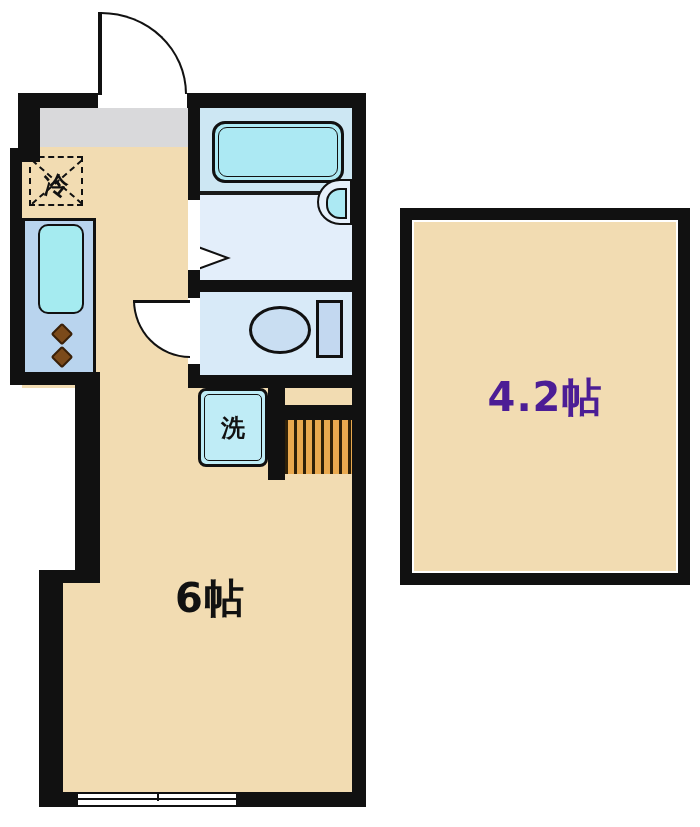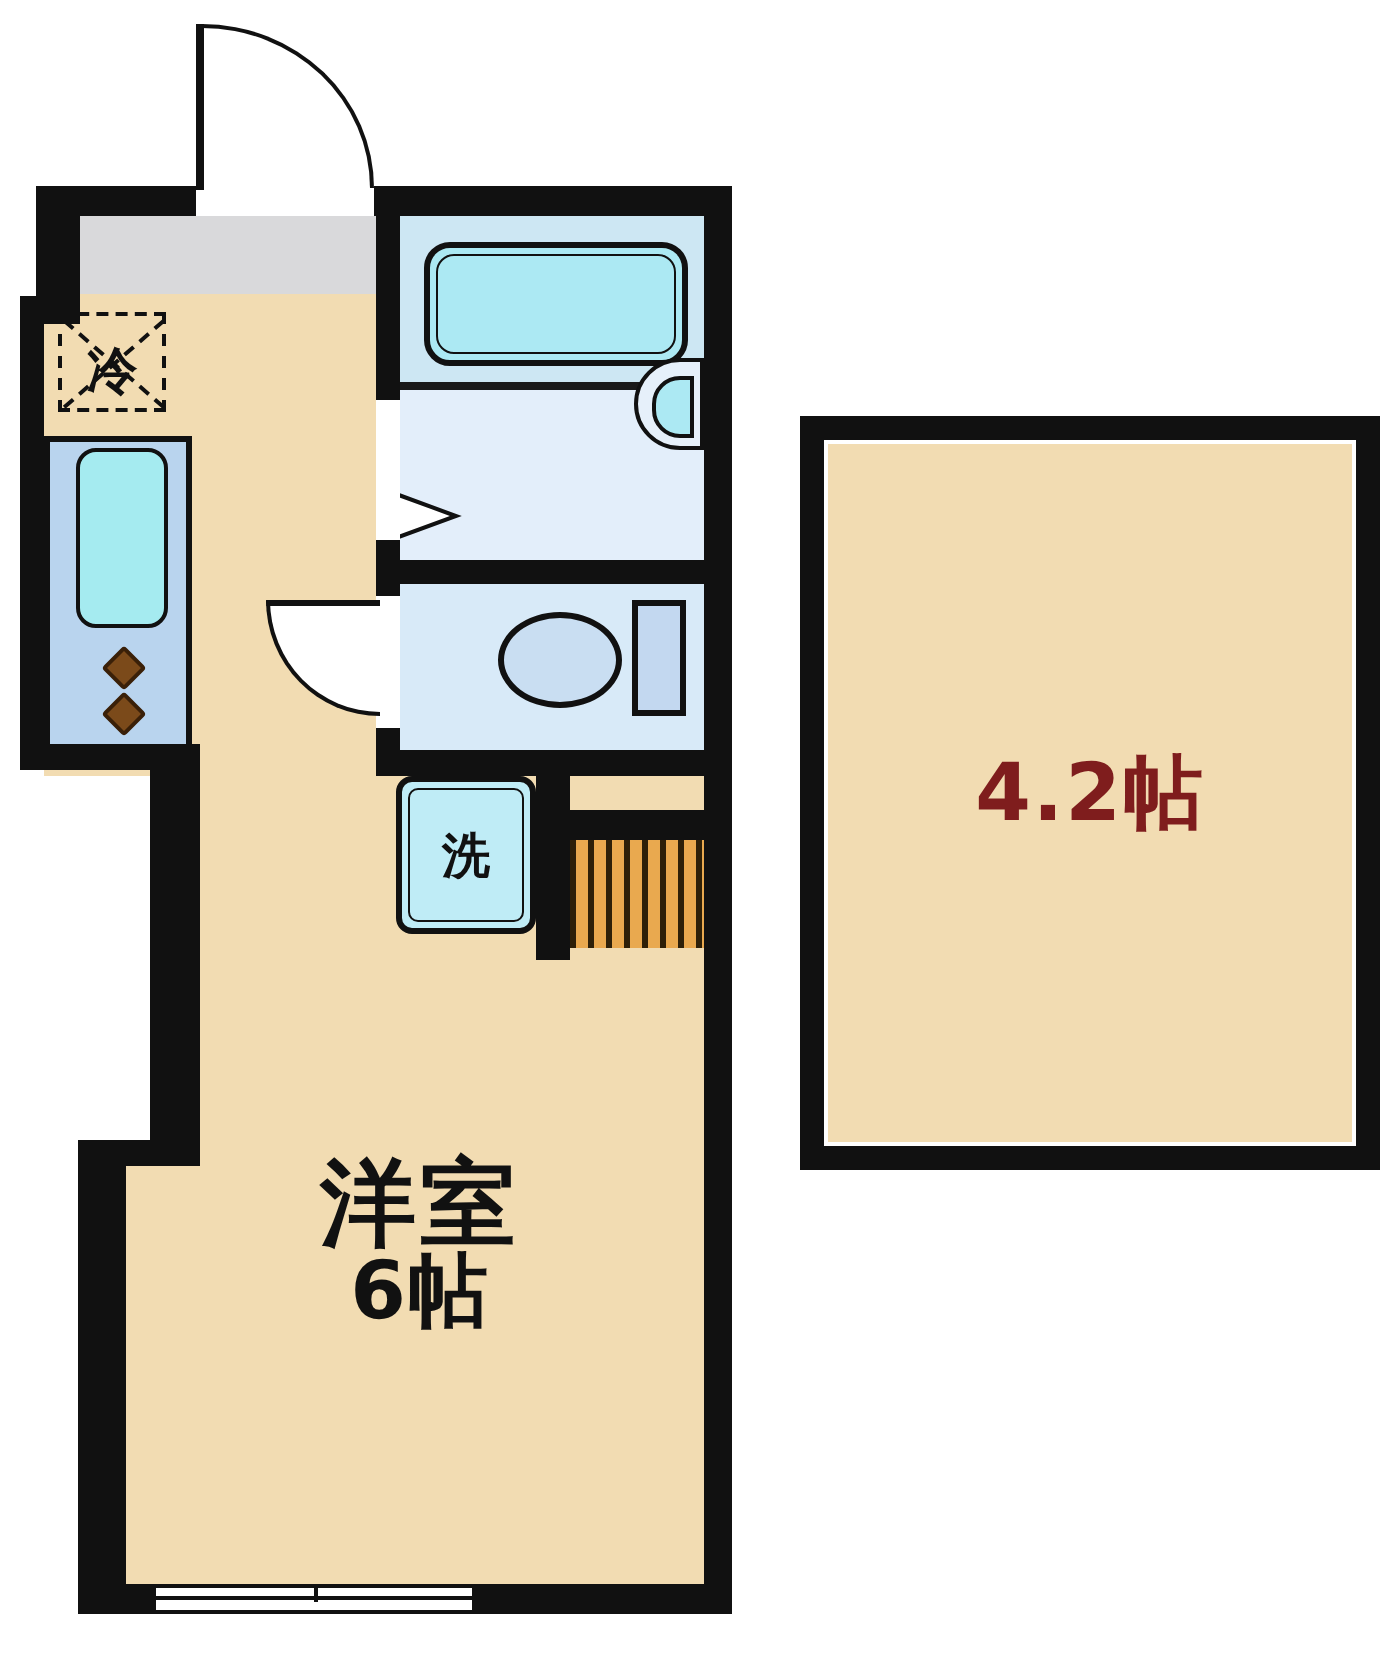--- a/index.html
+++ b/index.html
@@ -69,7 +69,7 @@
   .loft-inner{position:absolute;background:#f2dcb2;box-shadow:0 0 0 2px #ffffff;
               display:flex;flex-direction:column;align-items:center;justify-content:center;}
   .loft-inner .l1{font-size:40px;font-weight:900;color:#111;letter-spacing:1px;line-height:1.05;}
-  .loft-inner .l2{font-size:40px;font-weight:900;color:#7f1d1d;letter-spacing:1px;line-height:1.05;}
+  .loft-inner .l2{font-size:40px;font-weight:900;color:#4c1d95;letter-spacing:1px;line-height:1.05;}
 
   .main-label .l1{font-size:48px;line-height:1.0;letter-spacing:2px;}
   .main-label .l2{font-size:40px;line-height:1.0;letter-spacing:1px;}

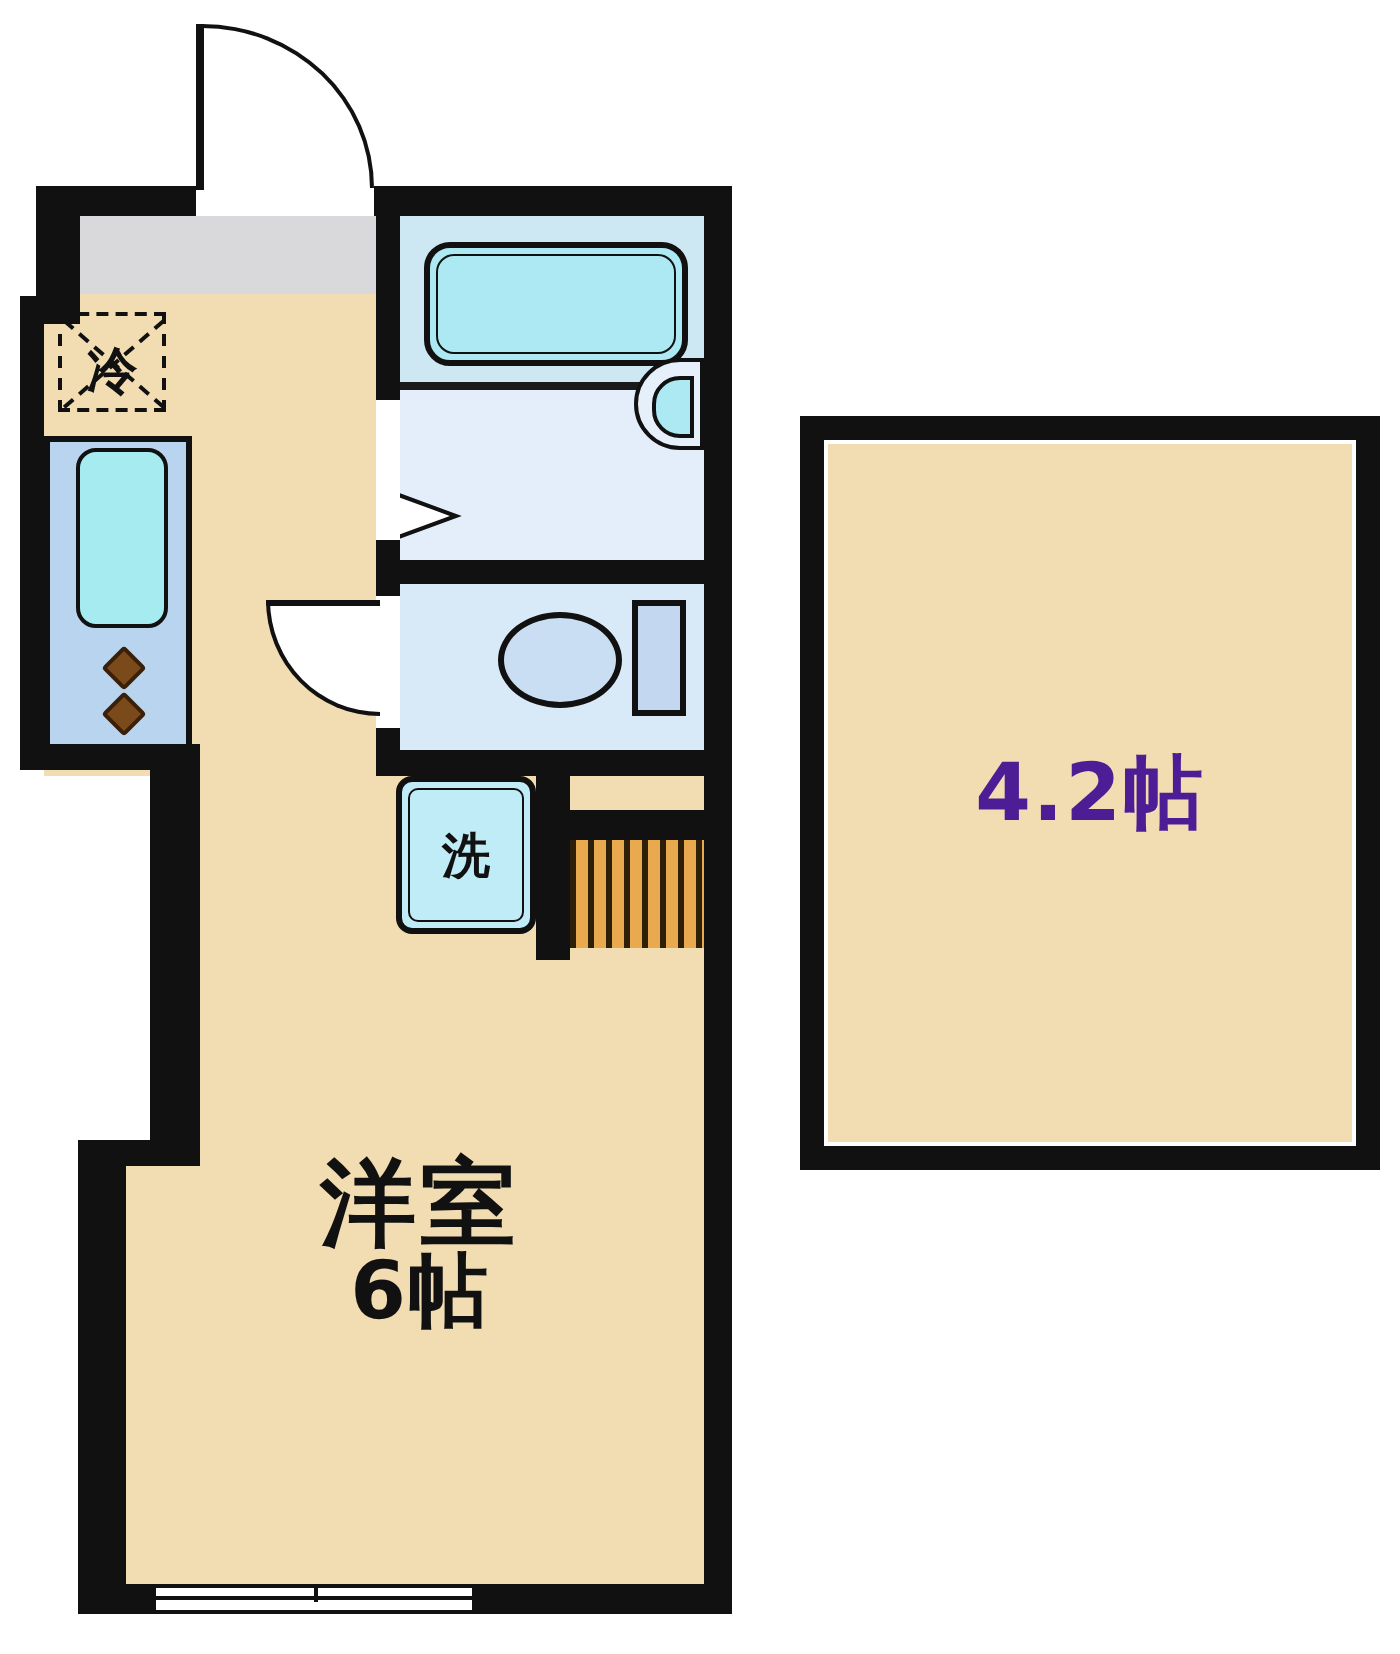--- a/index.html
+++ b/index.html
@@ -162,7 +162,6 @@
   </div>
 
   <div class="lbl main-label" style="left:85px;top:578px;width:250px;">
-    <div class="l1">洋室</div>
     <div class="l2">6帖</div>
   </div>
 

